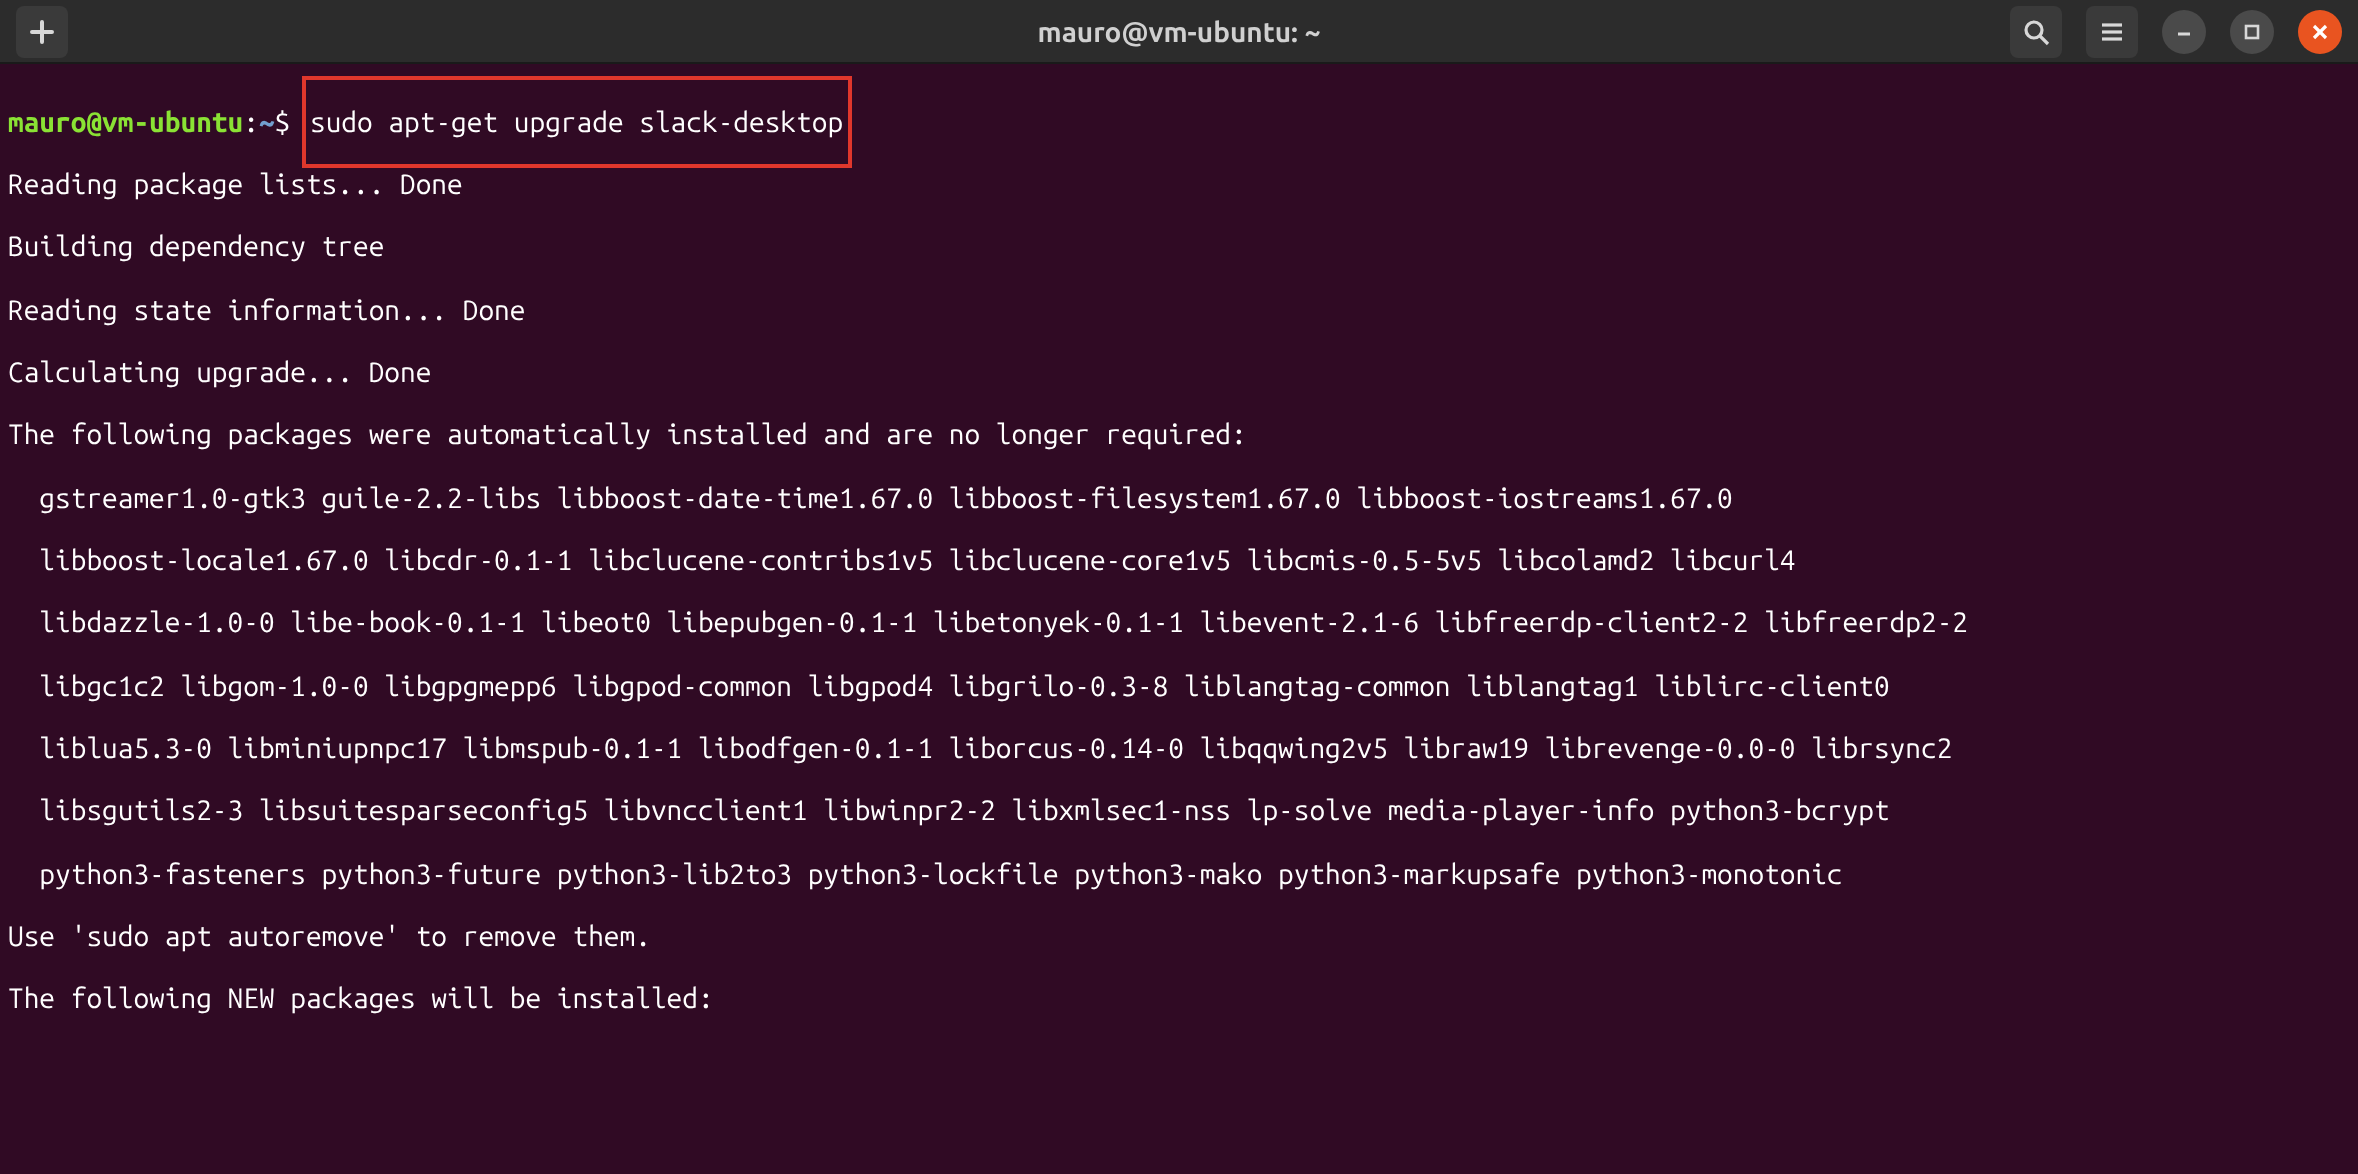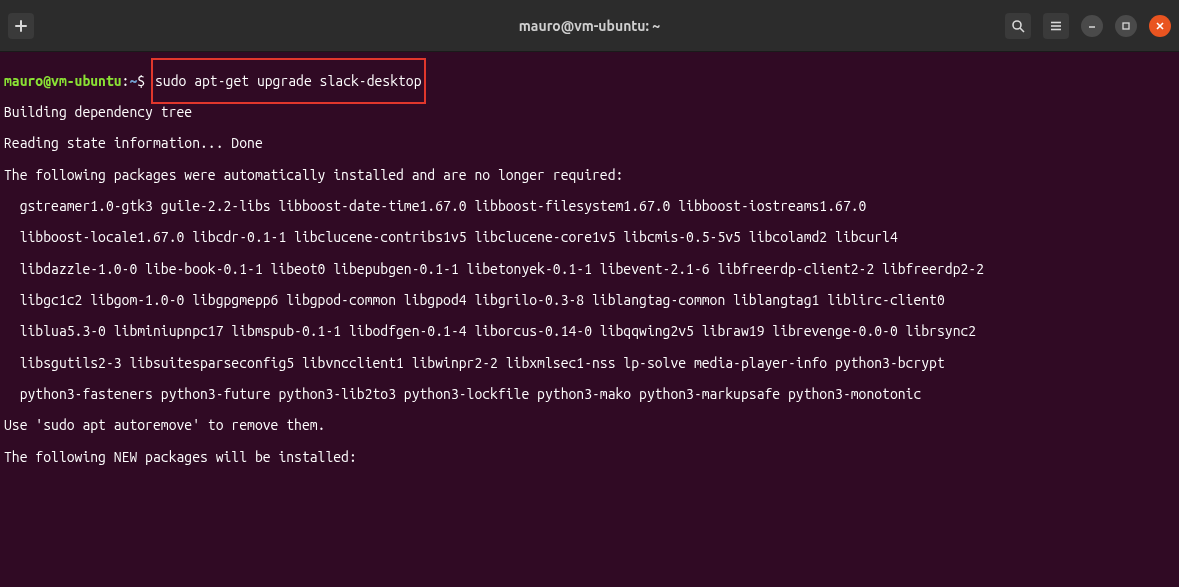--- a/index.html
+++ b/index.html
@@ -13,7 +13,7 @@
   overflow: hidden;
 }
 .titlebar {
-  height: 52px;
+  height: 32px;
   background: #2c2c2c;
   display: flex;
   align-items: center;

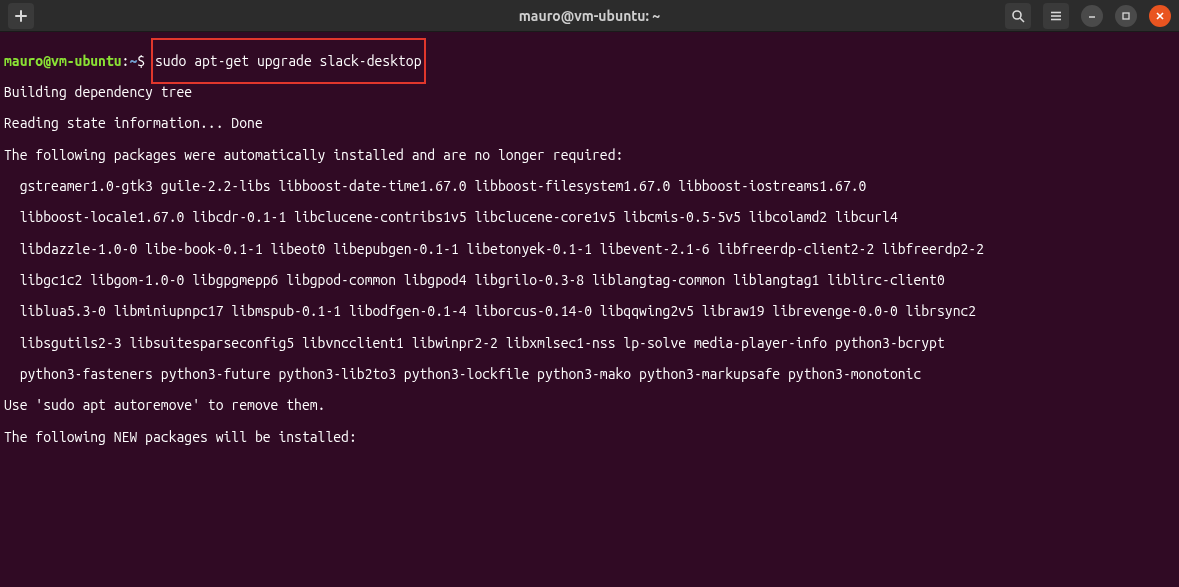--- a/index.html
+++ b/index.html
@@ -130,6 +130,7 @@
 
 <div class="terminal">
 <div><span class="prompt-user">mauro@vm-ubuntu</span><span class="prompt-colon">:</span><span class="prompt-path">~</span><span class="prompt-sym">$</span> <span class="cmd-highlight">sudo apt-get upgrade slack-desktop</span></div>
+<div>Reading package lists... Done</div>
 <div>Building dependency tree</div>
 <div>Reading state information... Done</div>
 <div>The following packages were automatically installed and are no longer required:</div>

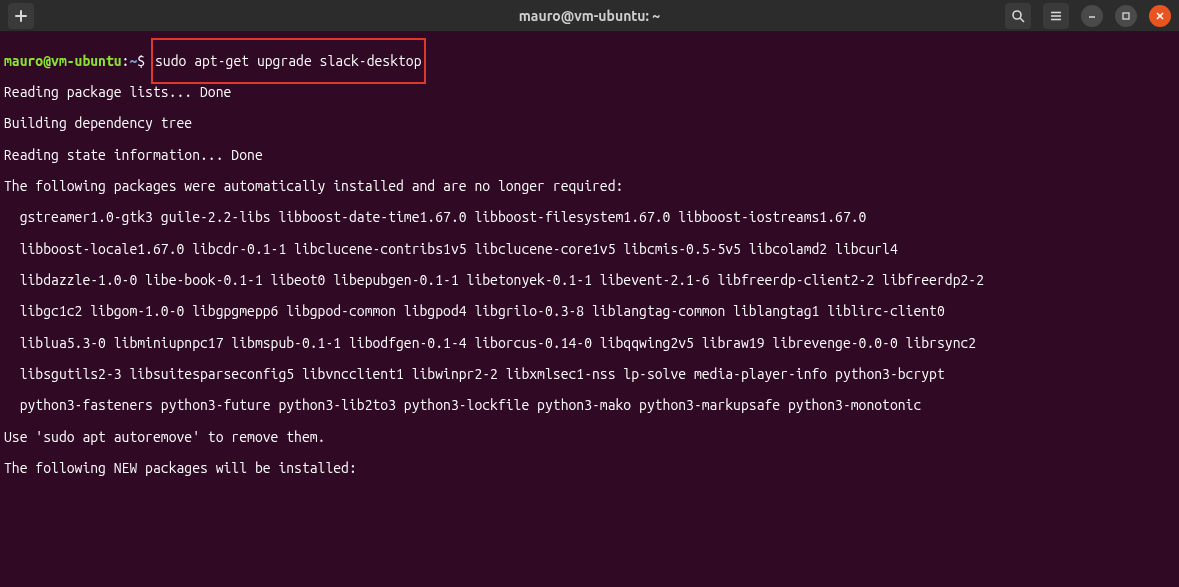--- a/index.html
+++ b/index.html
@@ -133,6 +133,7 @@
 <div>Reading package lists... Done</div>
 <div>Building dependency tree</div>
 <div>Reading state information... Done</div>
+<div>Calculating upgrade... Done</div>
 <div>The following packages were automatically installed and are no longer required:</div>
 <div>  gstreamer1.0-gtk3 guile-2.2-libs libboost-date-time1.67.0 libboost-filesystem1.67.0 libboost-iostreams1.67.0</div>
 <div>  libboost-locale1.67.0 libcdr-0.1-1 libclucene-contribs1v5 libclucene-core1v5 libcmis-0.5-5v5 libcolamd2 libcurl4</div>

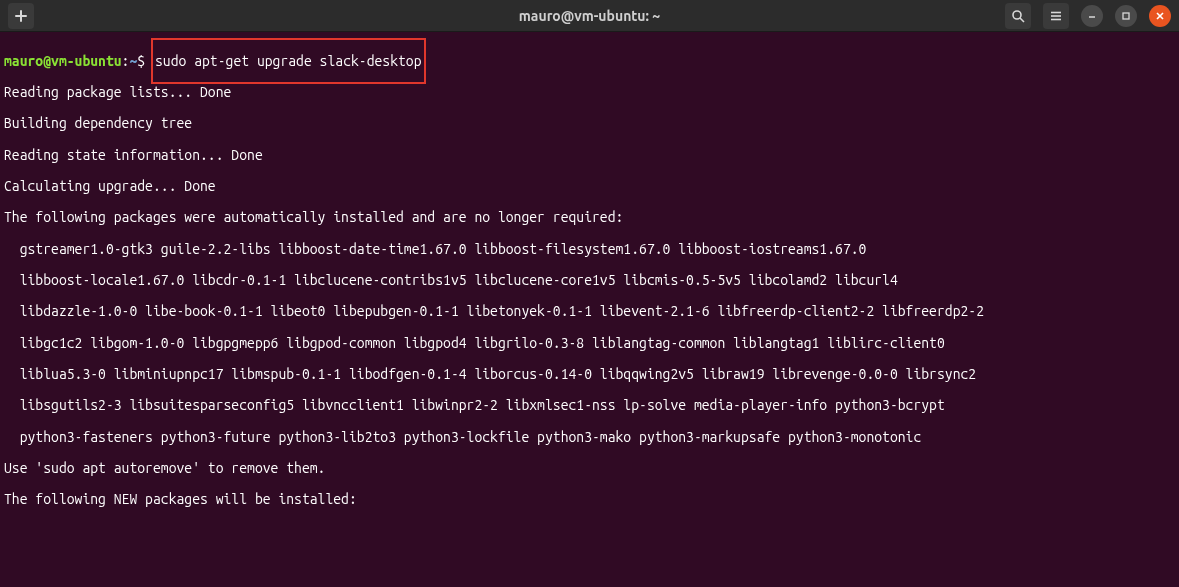--- a/index.html
+++ b/index.html
@@ -139,7 +139,7 @@
 <div>  libboost-locale1.67.0 libcdr-0.1-1 libclucene-contribs1v5 libclucene-core1v5 libcmis-0.5-5v5 libcolamd2 libcurl4</div>
 <div>  libdazzle-1.0-0 libe-book-0.1-1 libeot0 libepubgen-0.1-1 libetonyek-0.1-1 libevent-2.1-6 libfreerdp-client2-2 libfreerdp2-2</div>
 <div>  libgc1c2 libgom-1.0-0 libgpgmepp6 libgpod-common libgpod4 libgrilo-0.3-8 liblangtag-common liblangtag1 liblirc-client0</div>
-<div>  liblua5.3-0 libminiupnpc17 libmspub-0.1-1 libodfgen-0.1-4 liborcus-0.14-0 libqqwing2v5 libraw19 librevenge-0.0-0 librsync2</div>
+<div>  liblua5.3-0 libminiupnpc17 libmspub-0.1-1 libodfgen-0.1-1 liborcus-0.14-0 libqqwing2v5 libraw19 librevenge-0.0-0 librsync2</div>
 <div>  libsgutils2-3 libsuitesparseconfig5 libvncclient1 libwinpr2-2 libxmlsec1-nss lp-solve media-player-info python3-bcrypt</div>
 <div>  python3-fasteners python3-future python3-lib2to3 python3-lockfile python3-mako python3-markupsafe python3-monotonic</div>
 <div>Use 'sudo apt autoremove' to remove them.</div>

